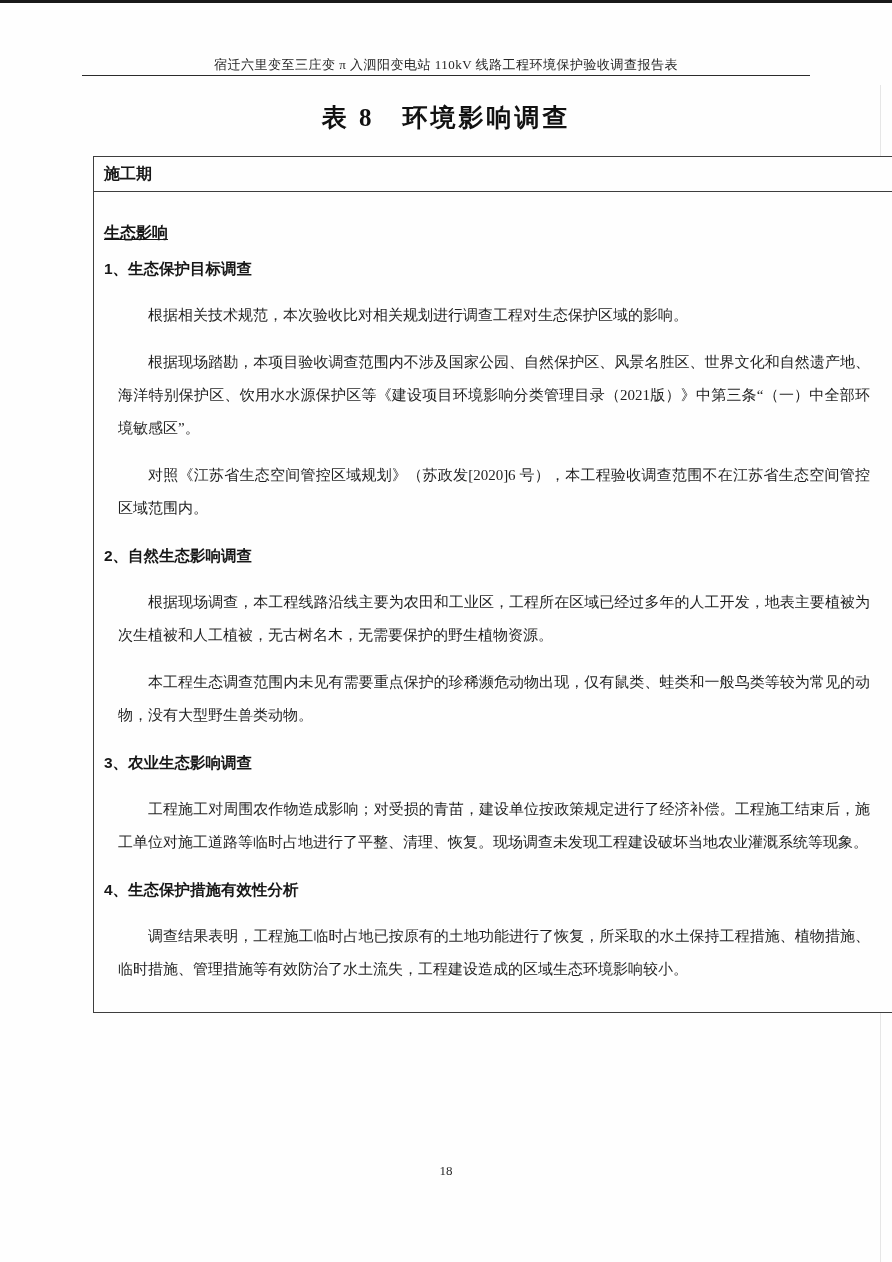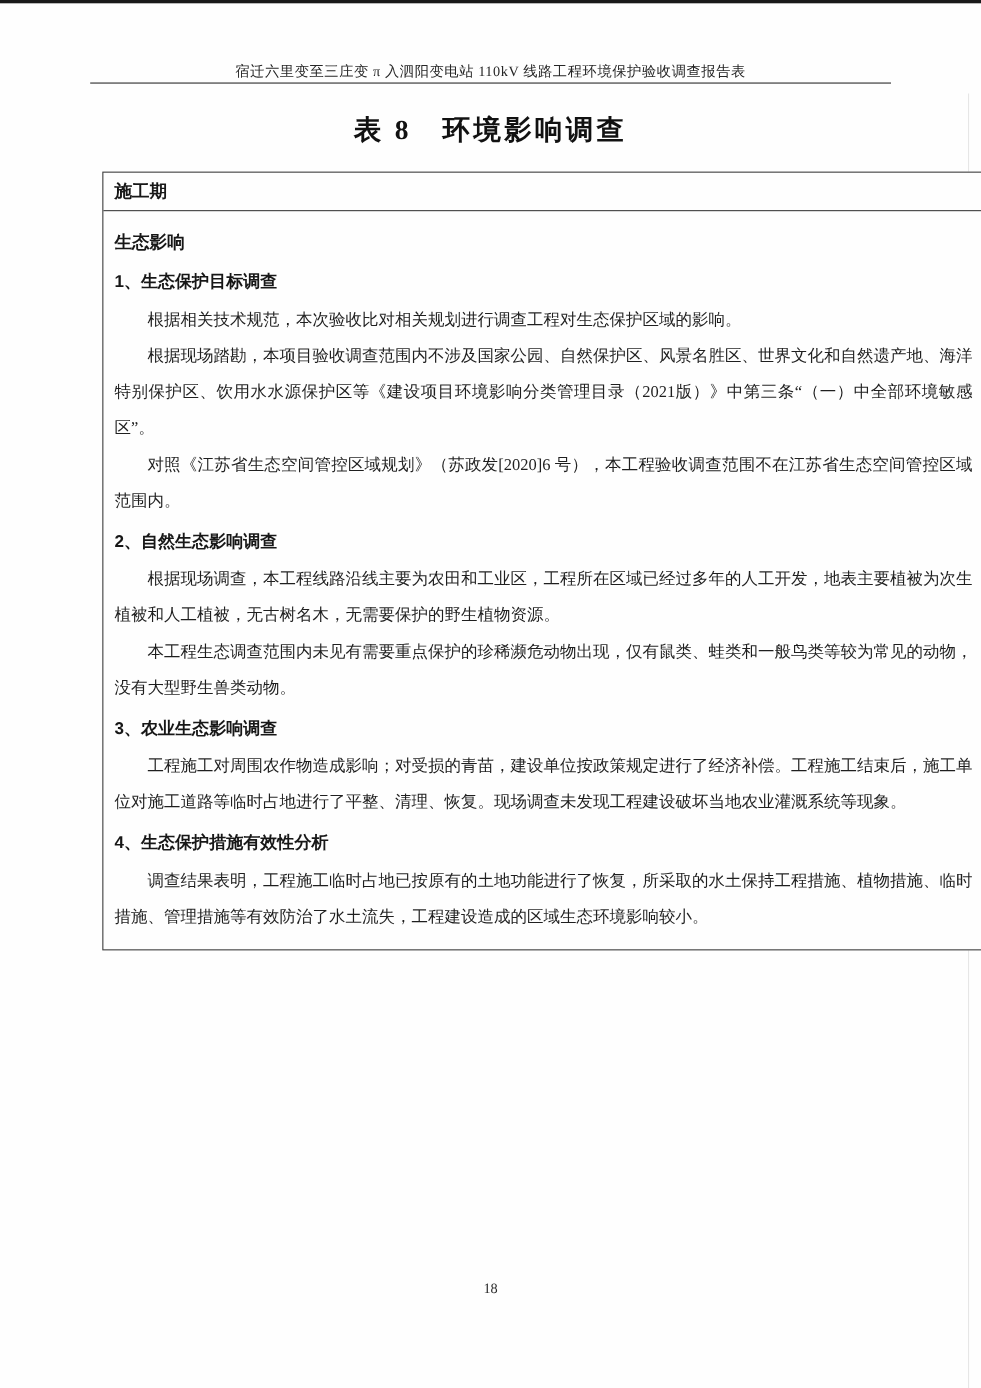--- a/index.html
+++ b/index.html
@@ -81,8 +81,9 @@
     font-weight: bold;
     font-size: 16px;
     line-height: 33px;
-    margin: 4px 0 2px 0;
+    margin: 16px 0 2px 0;
     color: #171717;
+    text-decoration: underline;
   }
   .sec-heading {
     font-family: "Liberation Sans", "DejaVu Sans", sans-serif;

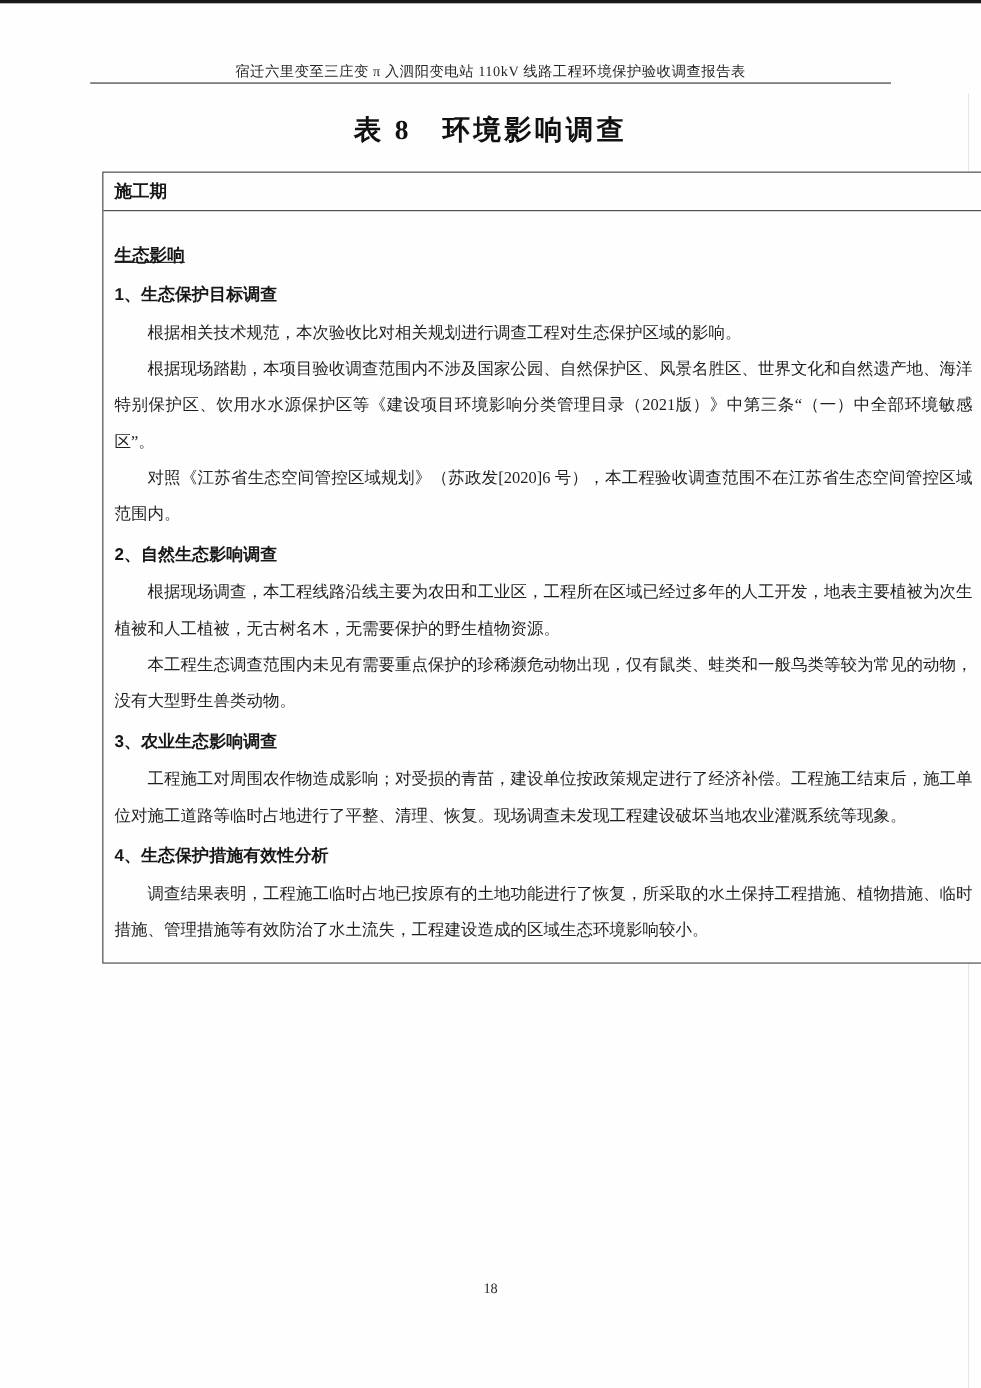--- a/index.html
+++ b/index.html
@@ -94,7 +94,7 @@
     color: #171717;
   }
   .para {
-    margin: 0;
+    margin: 14px;
     font-size: 15px;
     line-height: 33px;
     text-align: justify;

